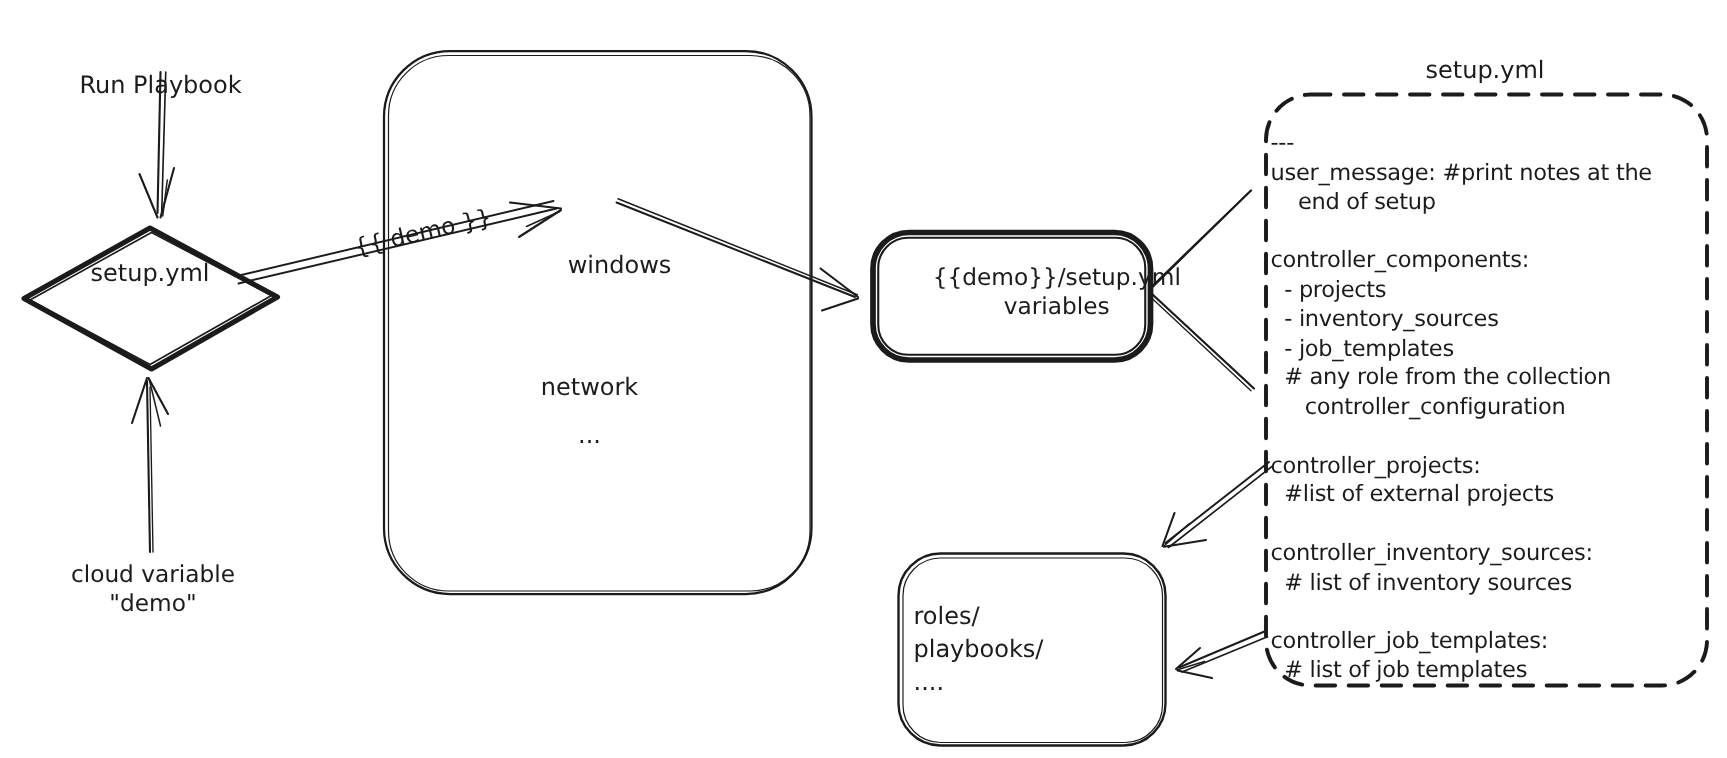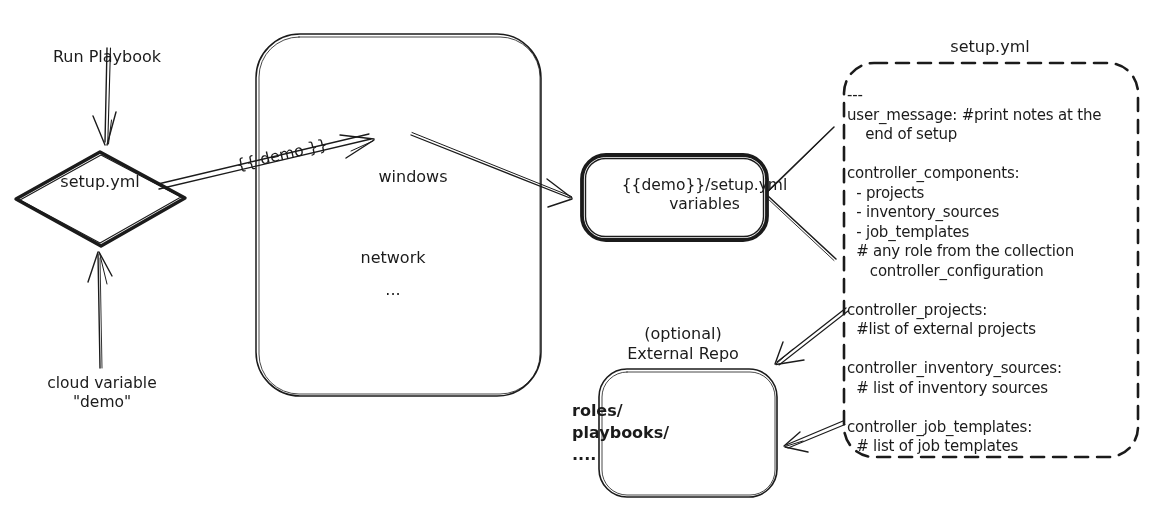--- a/index.html
+++ b/index.html
@@ -144,8 +144,6 @@
 controller_job_templates:
   # list of job templates</div>
 
-  <div class="t c f16 prl" style="left:612px; top:324px; width:142px;">(optional)
-External Repo</div>
 
   <div class="t pre f16" style="left:572px; top:400px; width:160px; line-height:22px;font-weight:bold;">roles/
 playbooks/

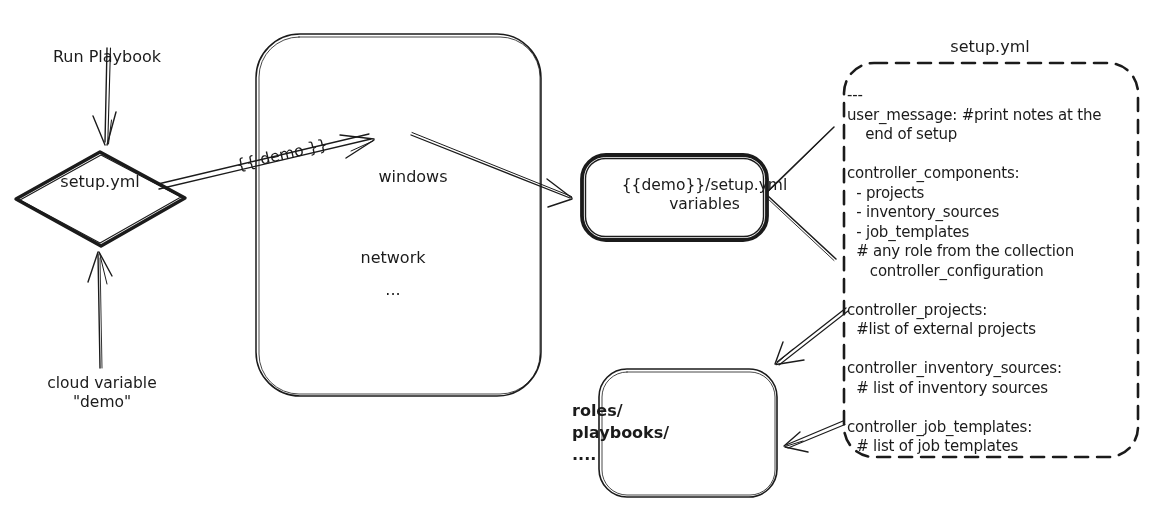--- a/index.html
+++ b/index.html
@@ -145,7 +145,7 @@
   # list of job templates</div>
 
 
-  <div class="t pre f16" style="left:572px; top:400px; width:160px; line-height:22px;font-weight:bold;">roles/
+  <div class="t pre f16" style="left:609px; top:400px; width:160px; line-height:22px;">roles/
 playbooks/
 ....</div>
 

